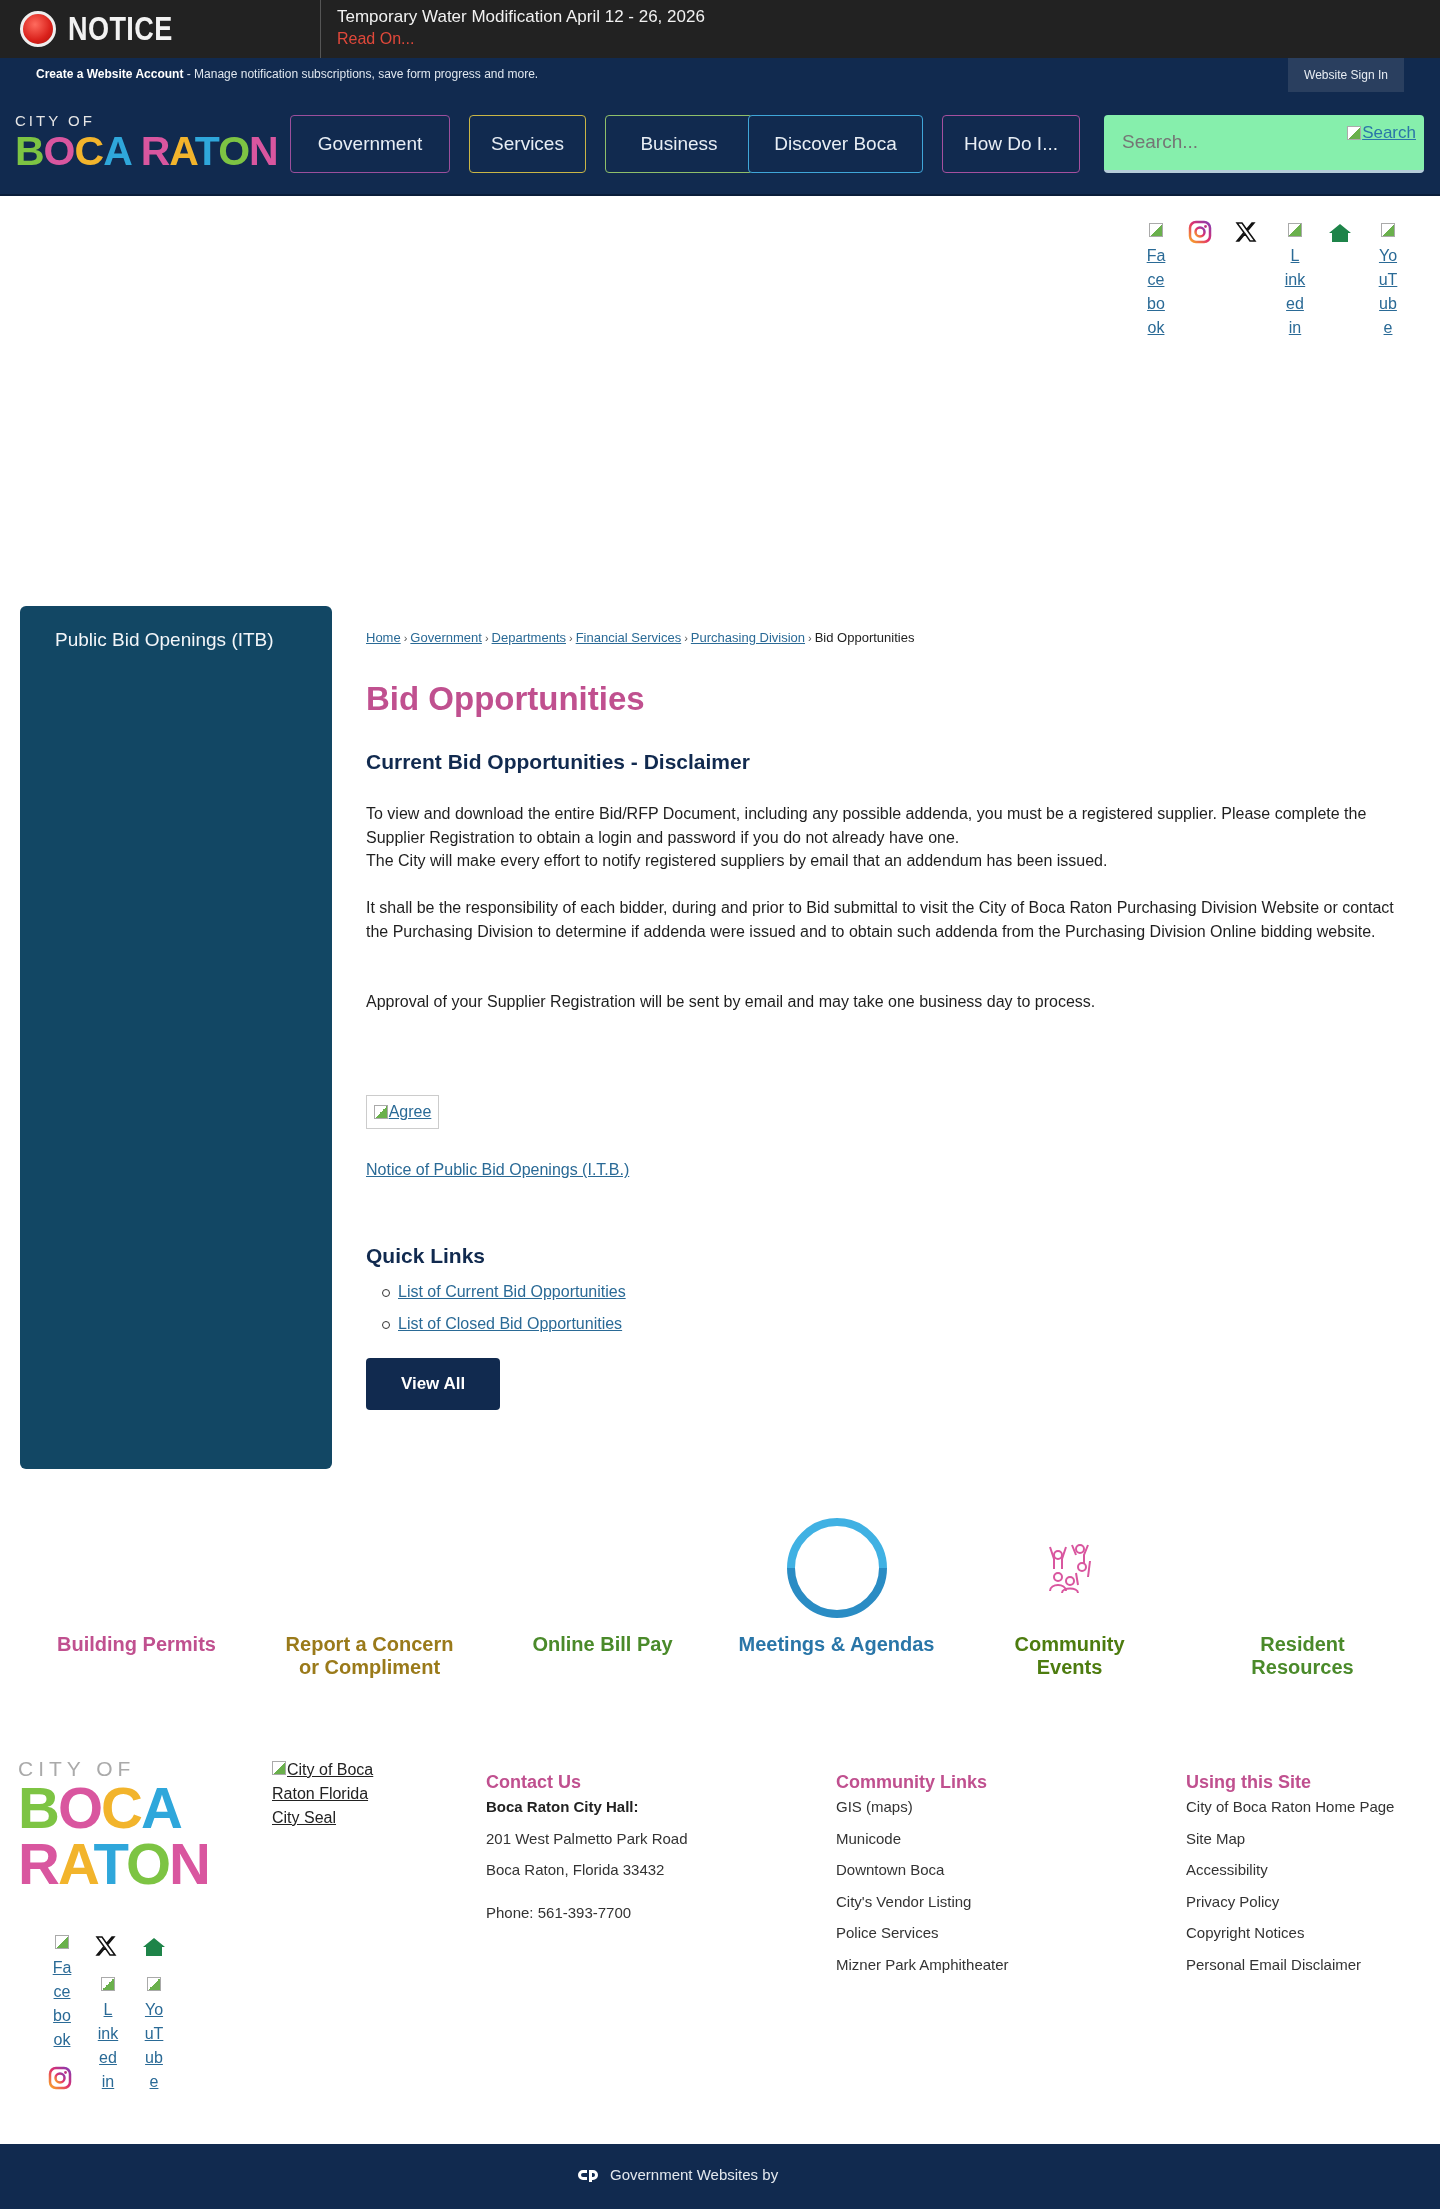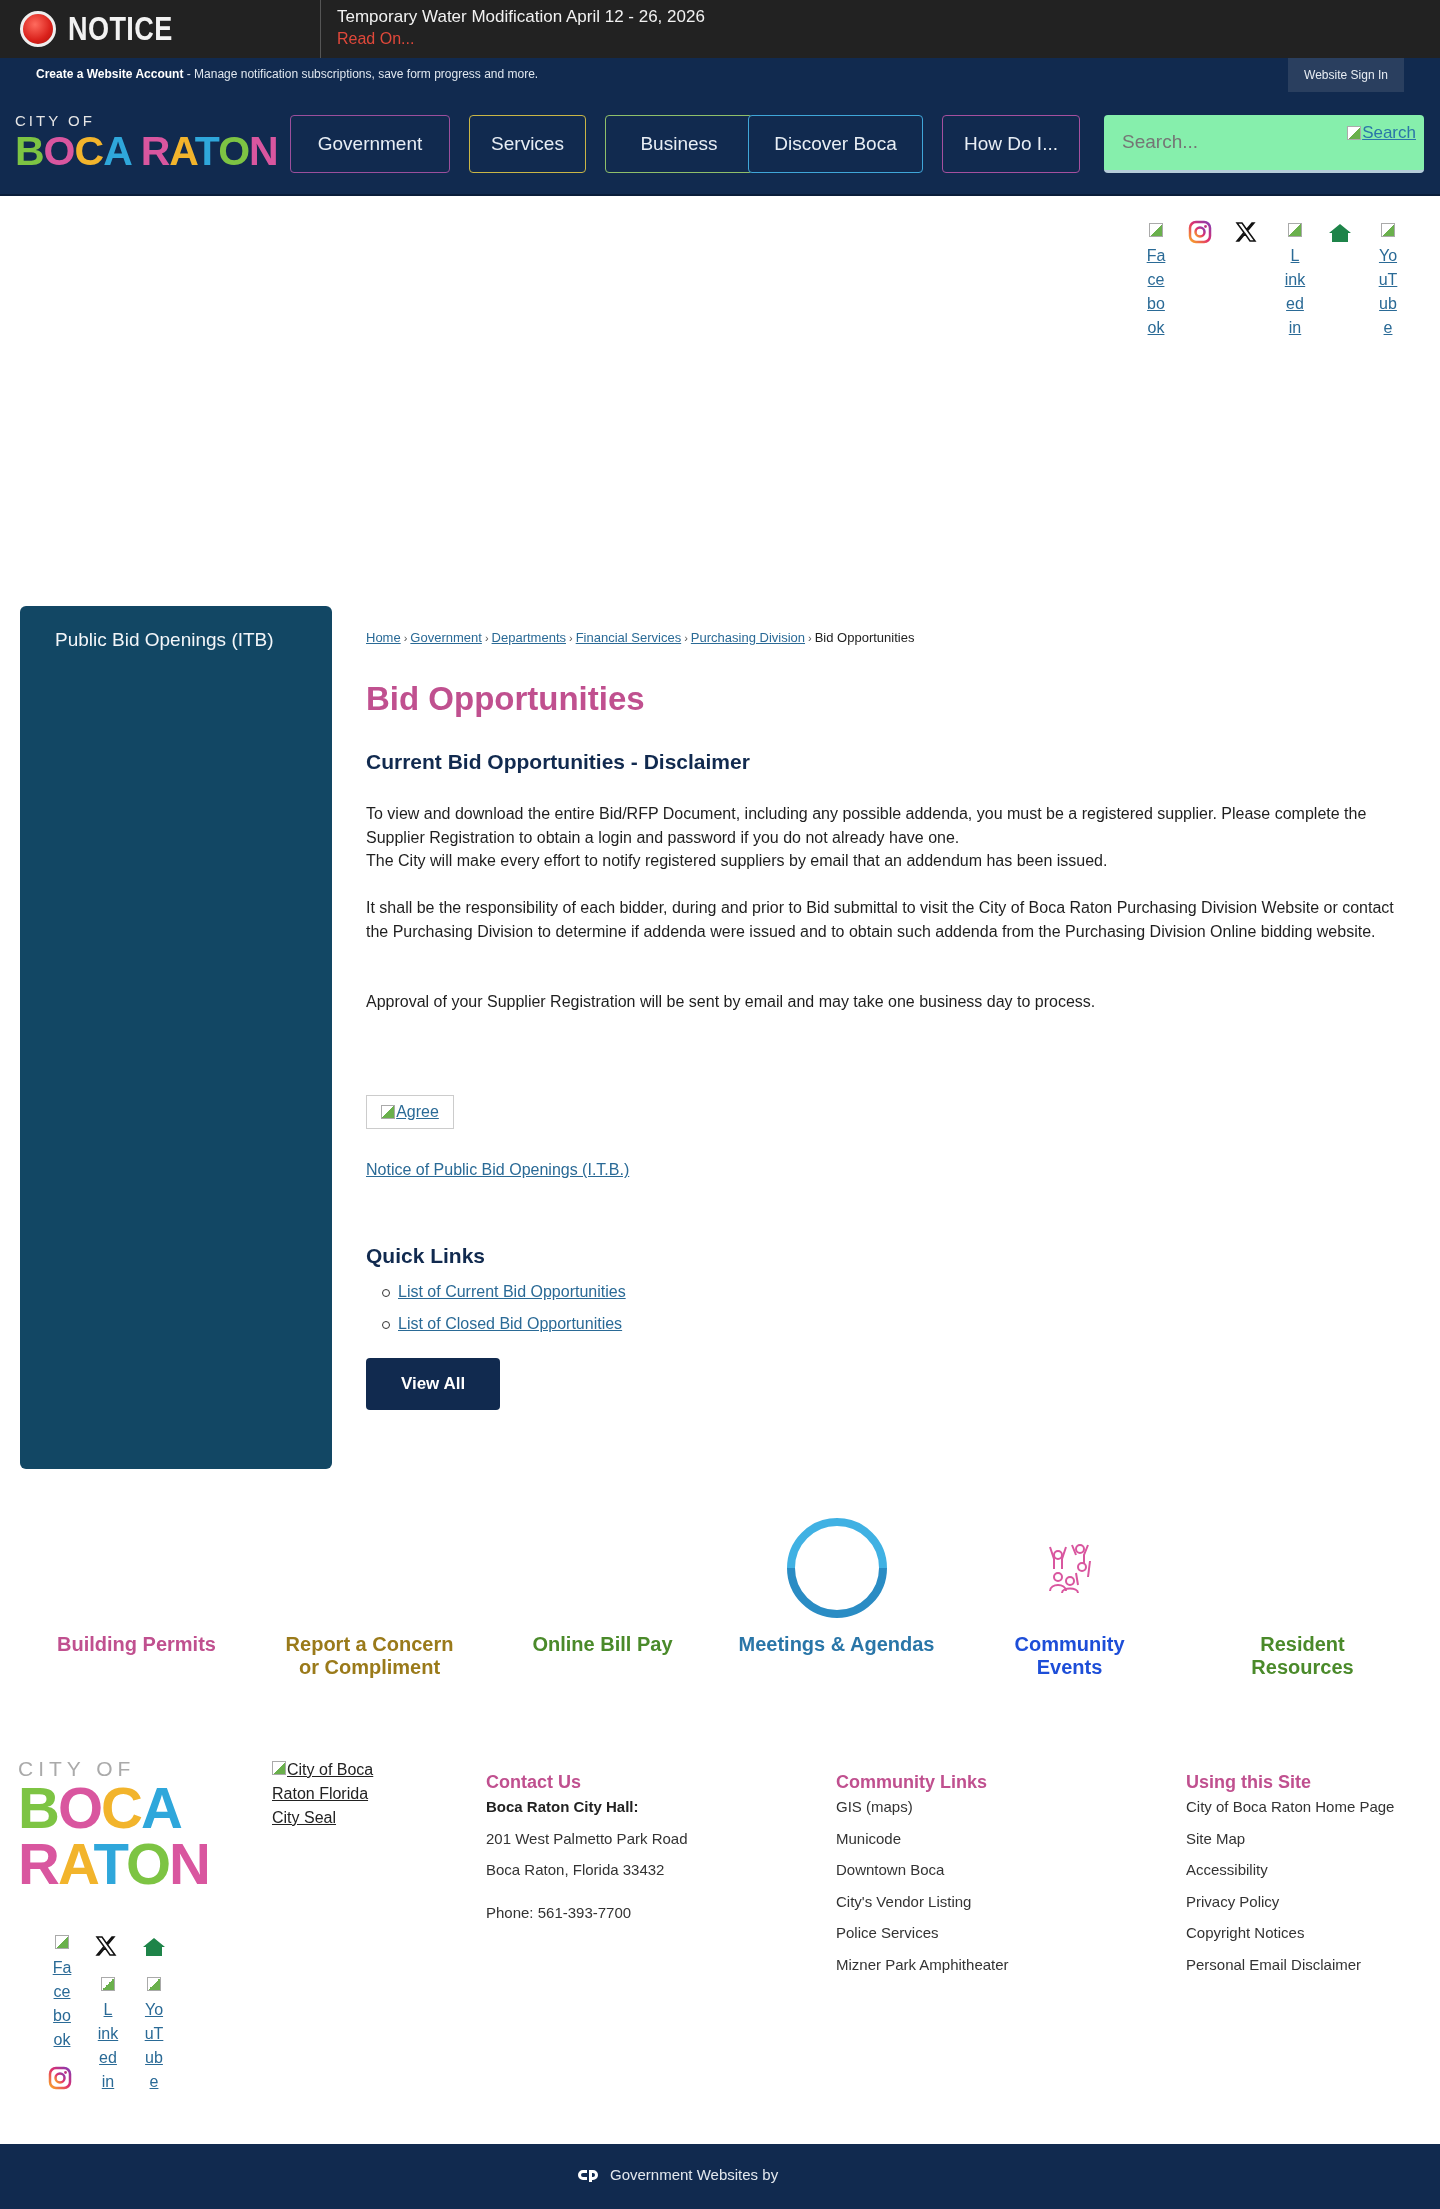--- a/index.html
+++ b/index.html
@@ -49,7 +49,7 @@
   .page-title { position: absolute; top: 74px; left: 0; font-size: 33px; font-weight: 700; color: #c0508f; }
   .subhead { position: absolute; top: 144px; left: 0; font-size: 21px; font-weight: 700; color: #112a4f; }
   .para { position: absolute; left: 0; width: 1040px; font-size: 16px; line-height: 23.5px; color: #1f1f1f; }
-  .agree-box { position: absolute; top: 489px; left: 0; width: 88px; height: 34px; border: 1px solid #ccc; display: flex; align-items: center; justify-content: center; font-size: 16px; }
+  .agree-box { position: absolute; top: 489px; left: 0; width: 73px; height: 34px; border: 1px solid #ccc; display: flex; align-items: center; justify-content: center; font-size: 16px; }
   .agree-box a { color: #2a6a96; text-decoration: underline; display: flex; align-items: center; }
   .notice-itb { position: absolute; top: 555px; left: 0; font-size: 16px; color: #2a6a96; text-decoration: underline; }
   .ql-title { position: absolute; top: 638px; left: 0; font-size: 21px; font-weight: 700; color: #112a4f; }

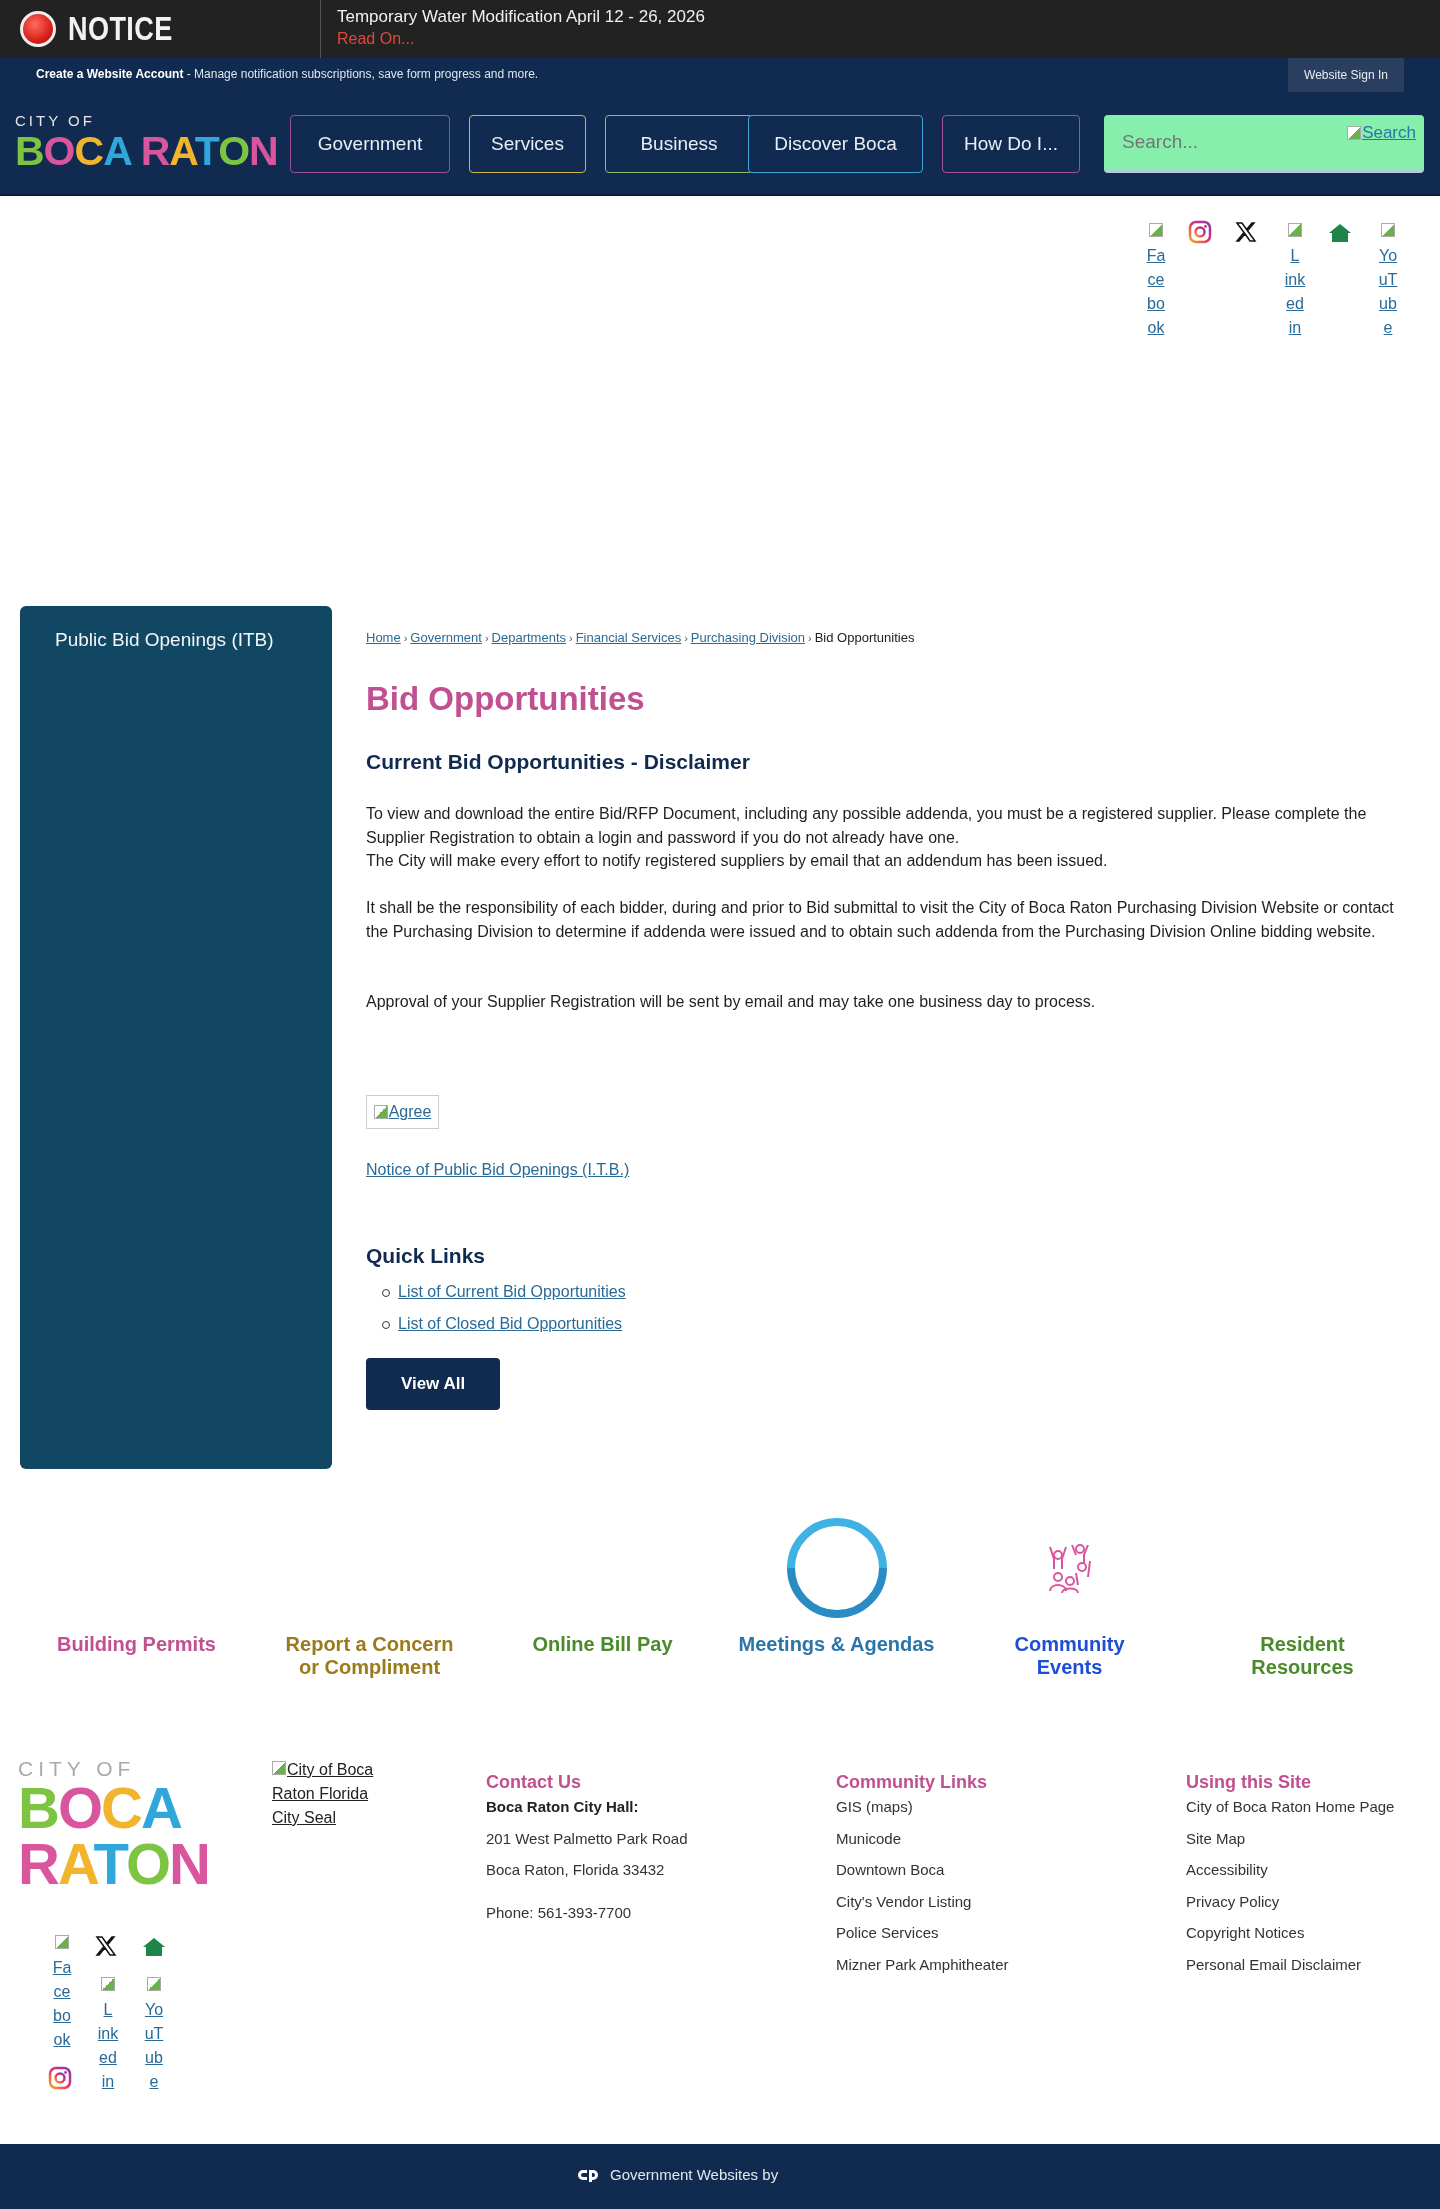--- a/index.html
+++ b/index.html
@@ -225,7 +225,7 @@
     <circle cx="26" cy="38" r="4"></circle>
       <path d="M18 50 C18 44 34 44 34 50"></path>
   </svg>
-  <div class="qi-label" style="color:#1d4ed8;padding:0 50px;">Community Events</div>
+  <div class="qi-label" style="color:#4d7c0f;padding:0 50px;">Community Events</div>
 </div>
 <div class="qi" style="left:1186px;">
   <div class="qi-label" style="color:#4a8a2a;padding:0 55px;">Resident Resources</div>

